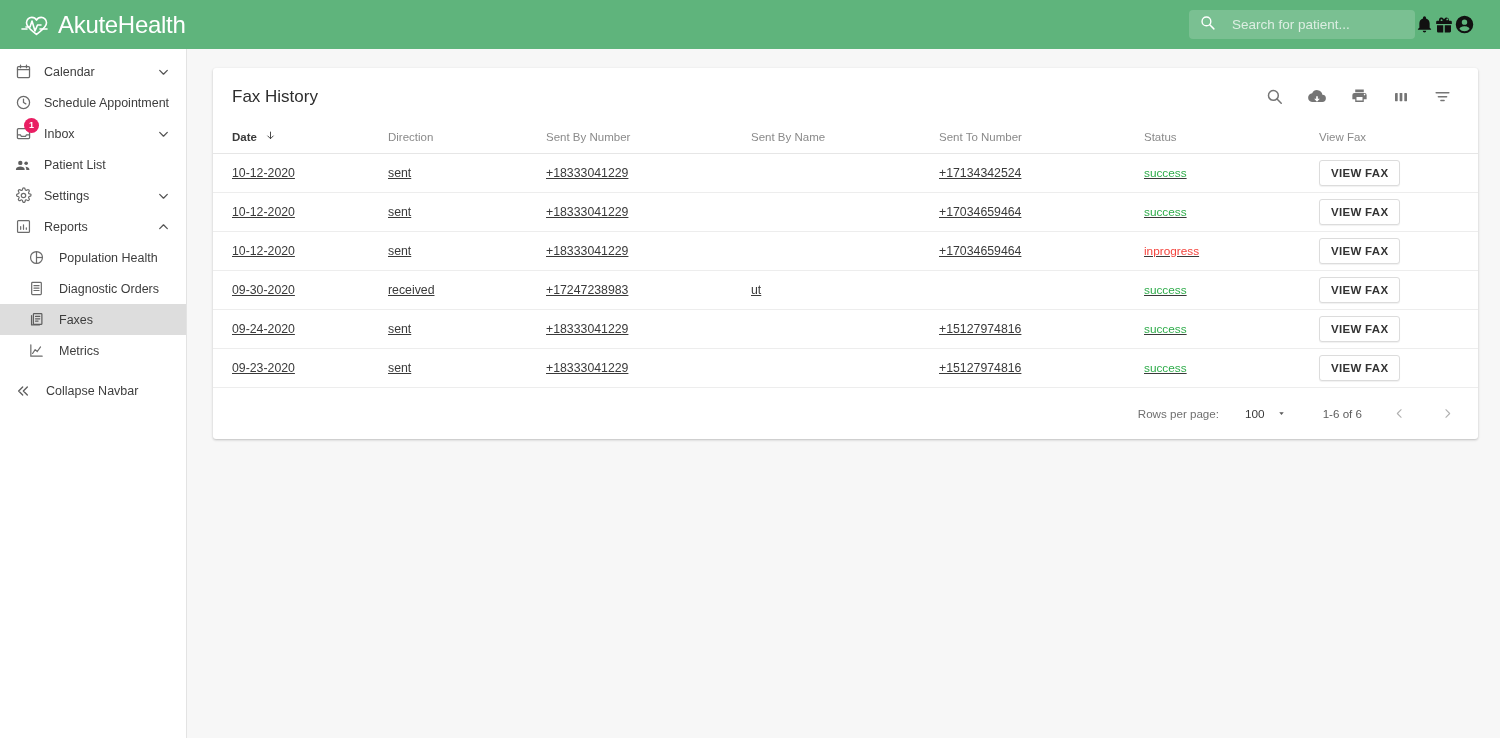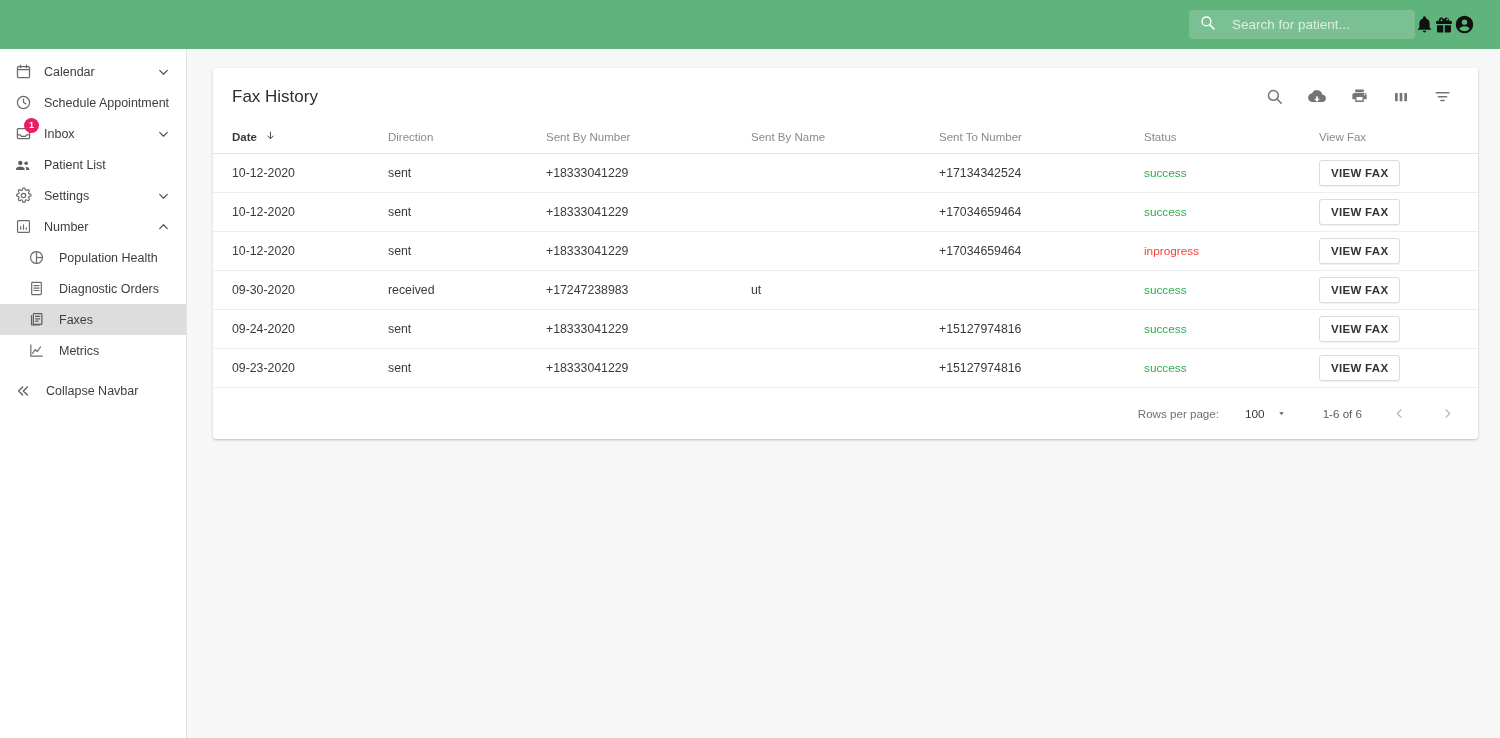--- a/index.html
+++ b/index.html
@@ -154,6 +154,17 @@
 <body>
 
 <div class="topbar">
+  <div class="logo">
+    <span class="logo-icon">
+      <svg width="34" height="26" viewBox="0 0 34 26" fill="none">
+        <path d="M6 15 H10 L12 9 L15 19 L17.5 13 H21" stroke="#fff" stroke-width="1.6" fill="none" stroke-linecap="round" stroke-linejoin="round"></path>
+        <path d="M2 17 H7" stroke="#fff" stroke-width="1.6" stroke-linecap="round"></path>
+        <path d="M20 17 H27" stroke="#fff" stroke-width="1.6" stroke-linecap="round"></path>
+        <path d="M16.5 22.5 C12 18.5 6.5 15.5 6.5 10.8 C6.5 7.6 9 5.4 11.8 5.4 C13.8 5.4 15.6 6.5 16.5 8.2 C17.4 6.5 19.2 5.4 21.2 5.4 C24 5.4 26.5 7.6 26.5 10.8 C26.5 15.5 21 18.5 16.5 22.5 Z" stroke="#fff" stroke-width="1.6" fill="none" stroke-linejoin="round"></path>
+      </svg>
+    </span>
+    <span class="logo-text">AkuteHealth</span>
+  </div>
 
   <div class="topbar-right">
     <div class="search-wrap">

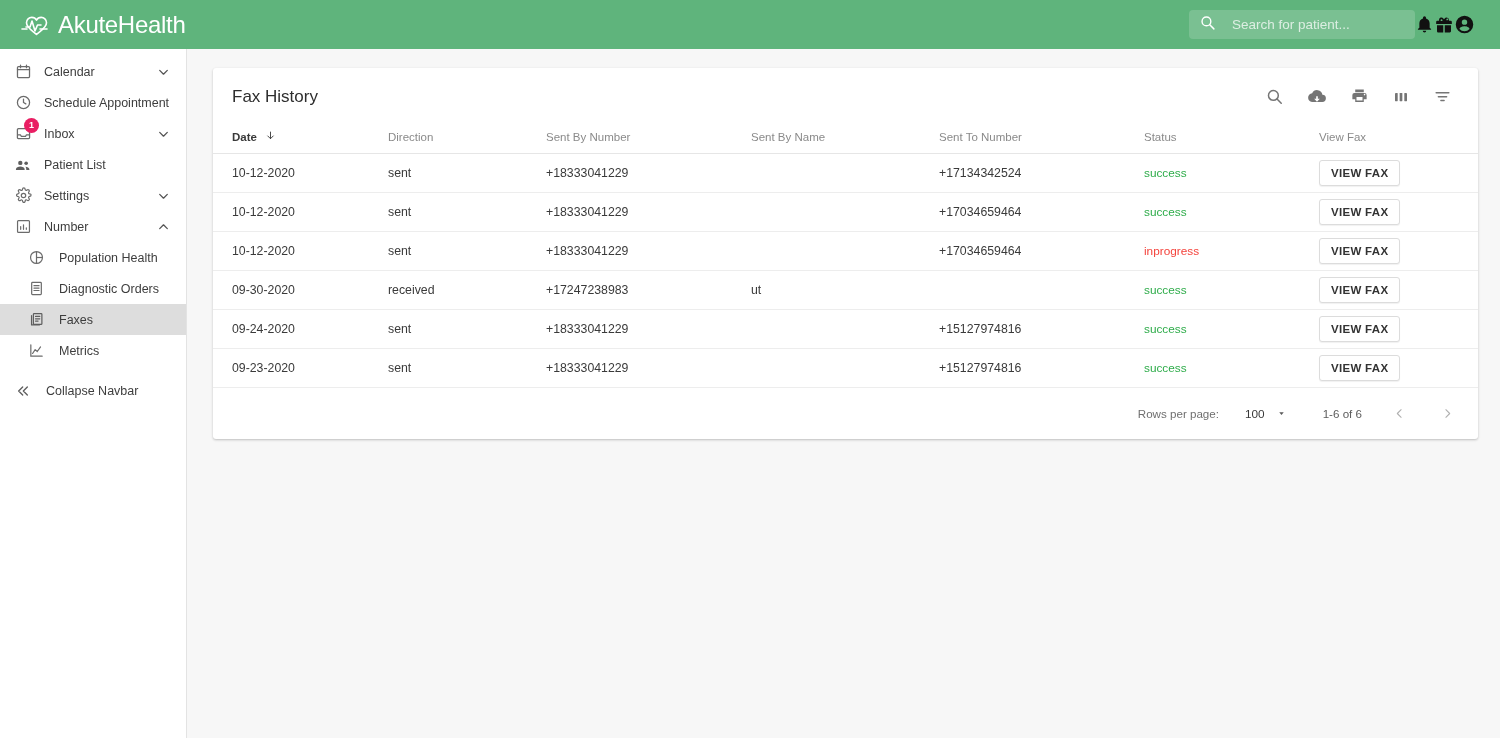--- a/index.html
+++ b/index.html
@@ -110,7 +110,7 @@
   tbody td {
     font-size: 12.3px; color: #3a3a3a;
     border-top: 1px solid #ededed;
-    height: 39px; white-space: nowrap;
+    height: 39px; white-space: nowrap; text-decoration: underline;
   }
   tbody tr:first-child td { border-top: 1px solid #e6e6e6; }
   .col-date   { width: 175px; padding-left: 19px; }

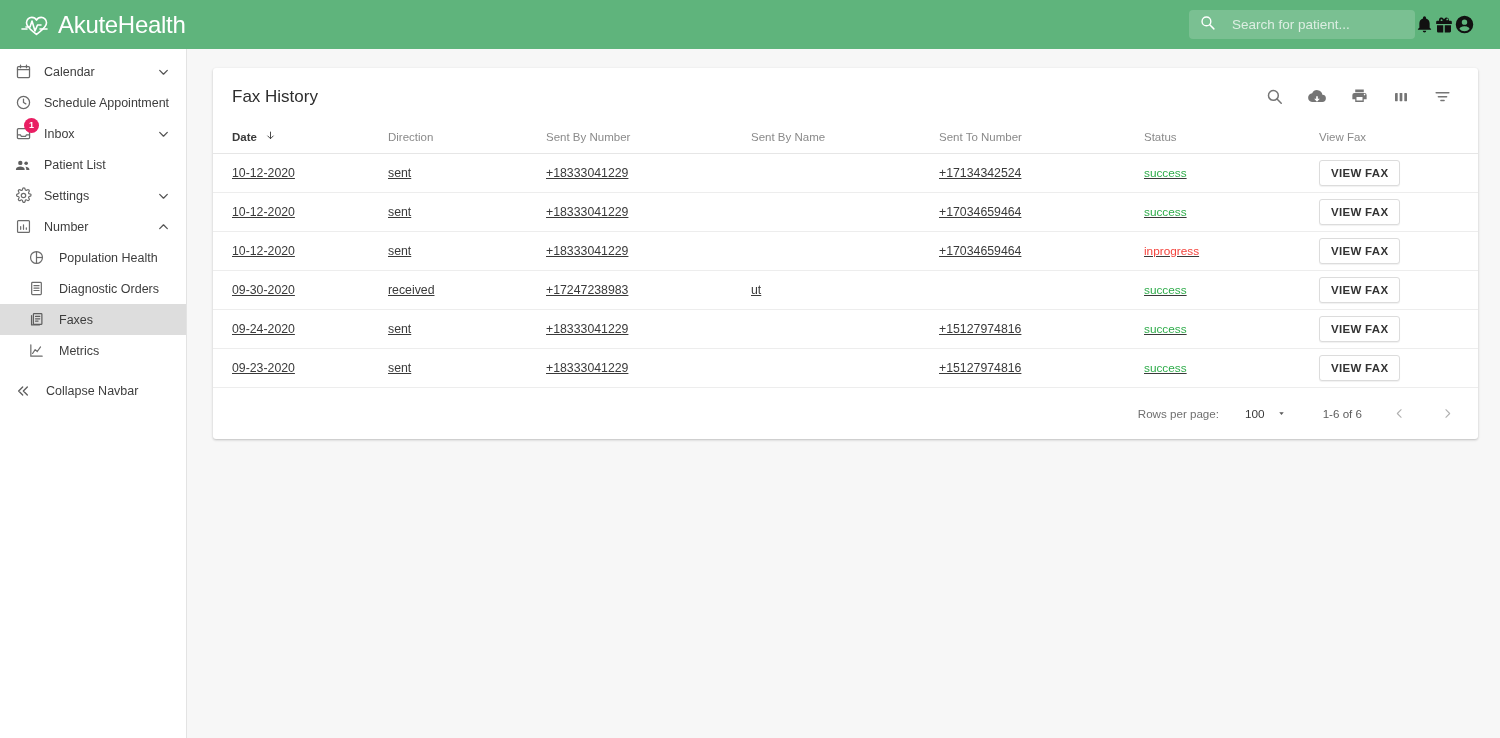--- a/index.html
+++ b/index.html
@@ -274,7 +274,7 @@
         <path d="M8 16v-4M12 16v-6.5M16 16v-2.2" stroke-linecap="round"></path>
       </svg>
     </span>
-    <span class="nav-label">Number</span>
+    <span class="nav-label">Reports</span>
     <span class="chev">
       <svg width="13" height="13" viewBox="0 0 24 24" fill="none" stroke="#555" stroke-width="2.4" stroke-linecap="round" stroke-linejoin="round">
           <path d="M5 15l7-7 7 7"></path>

